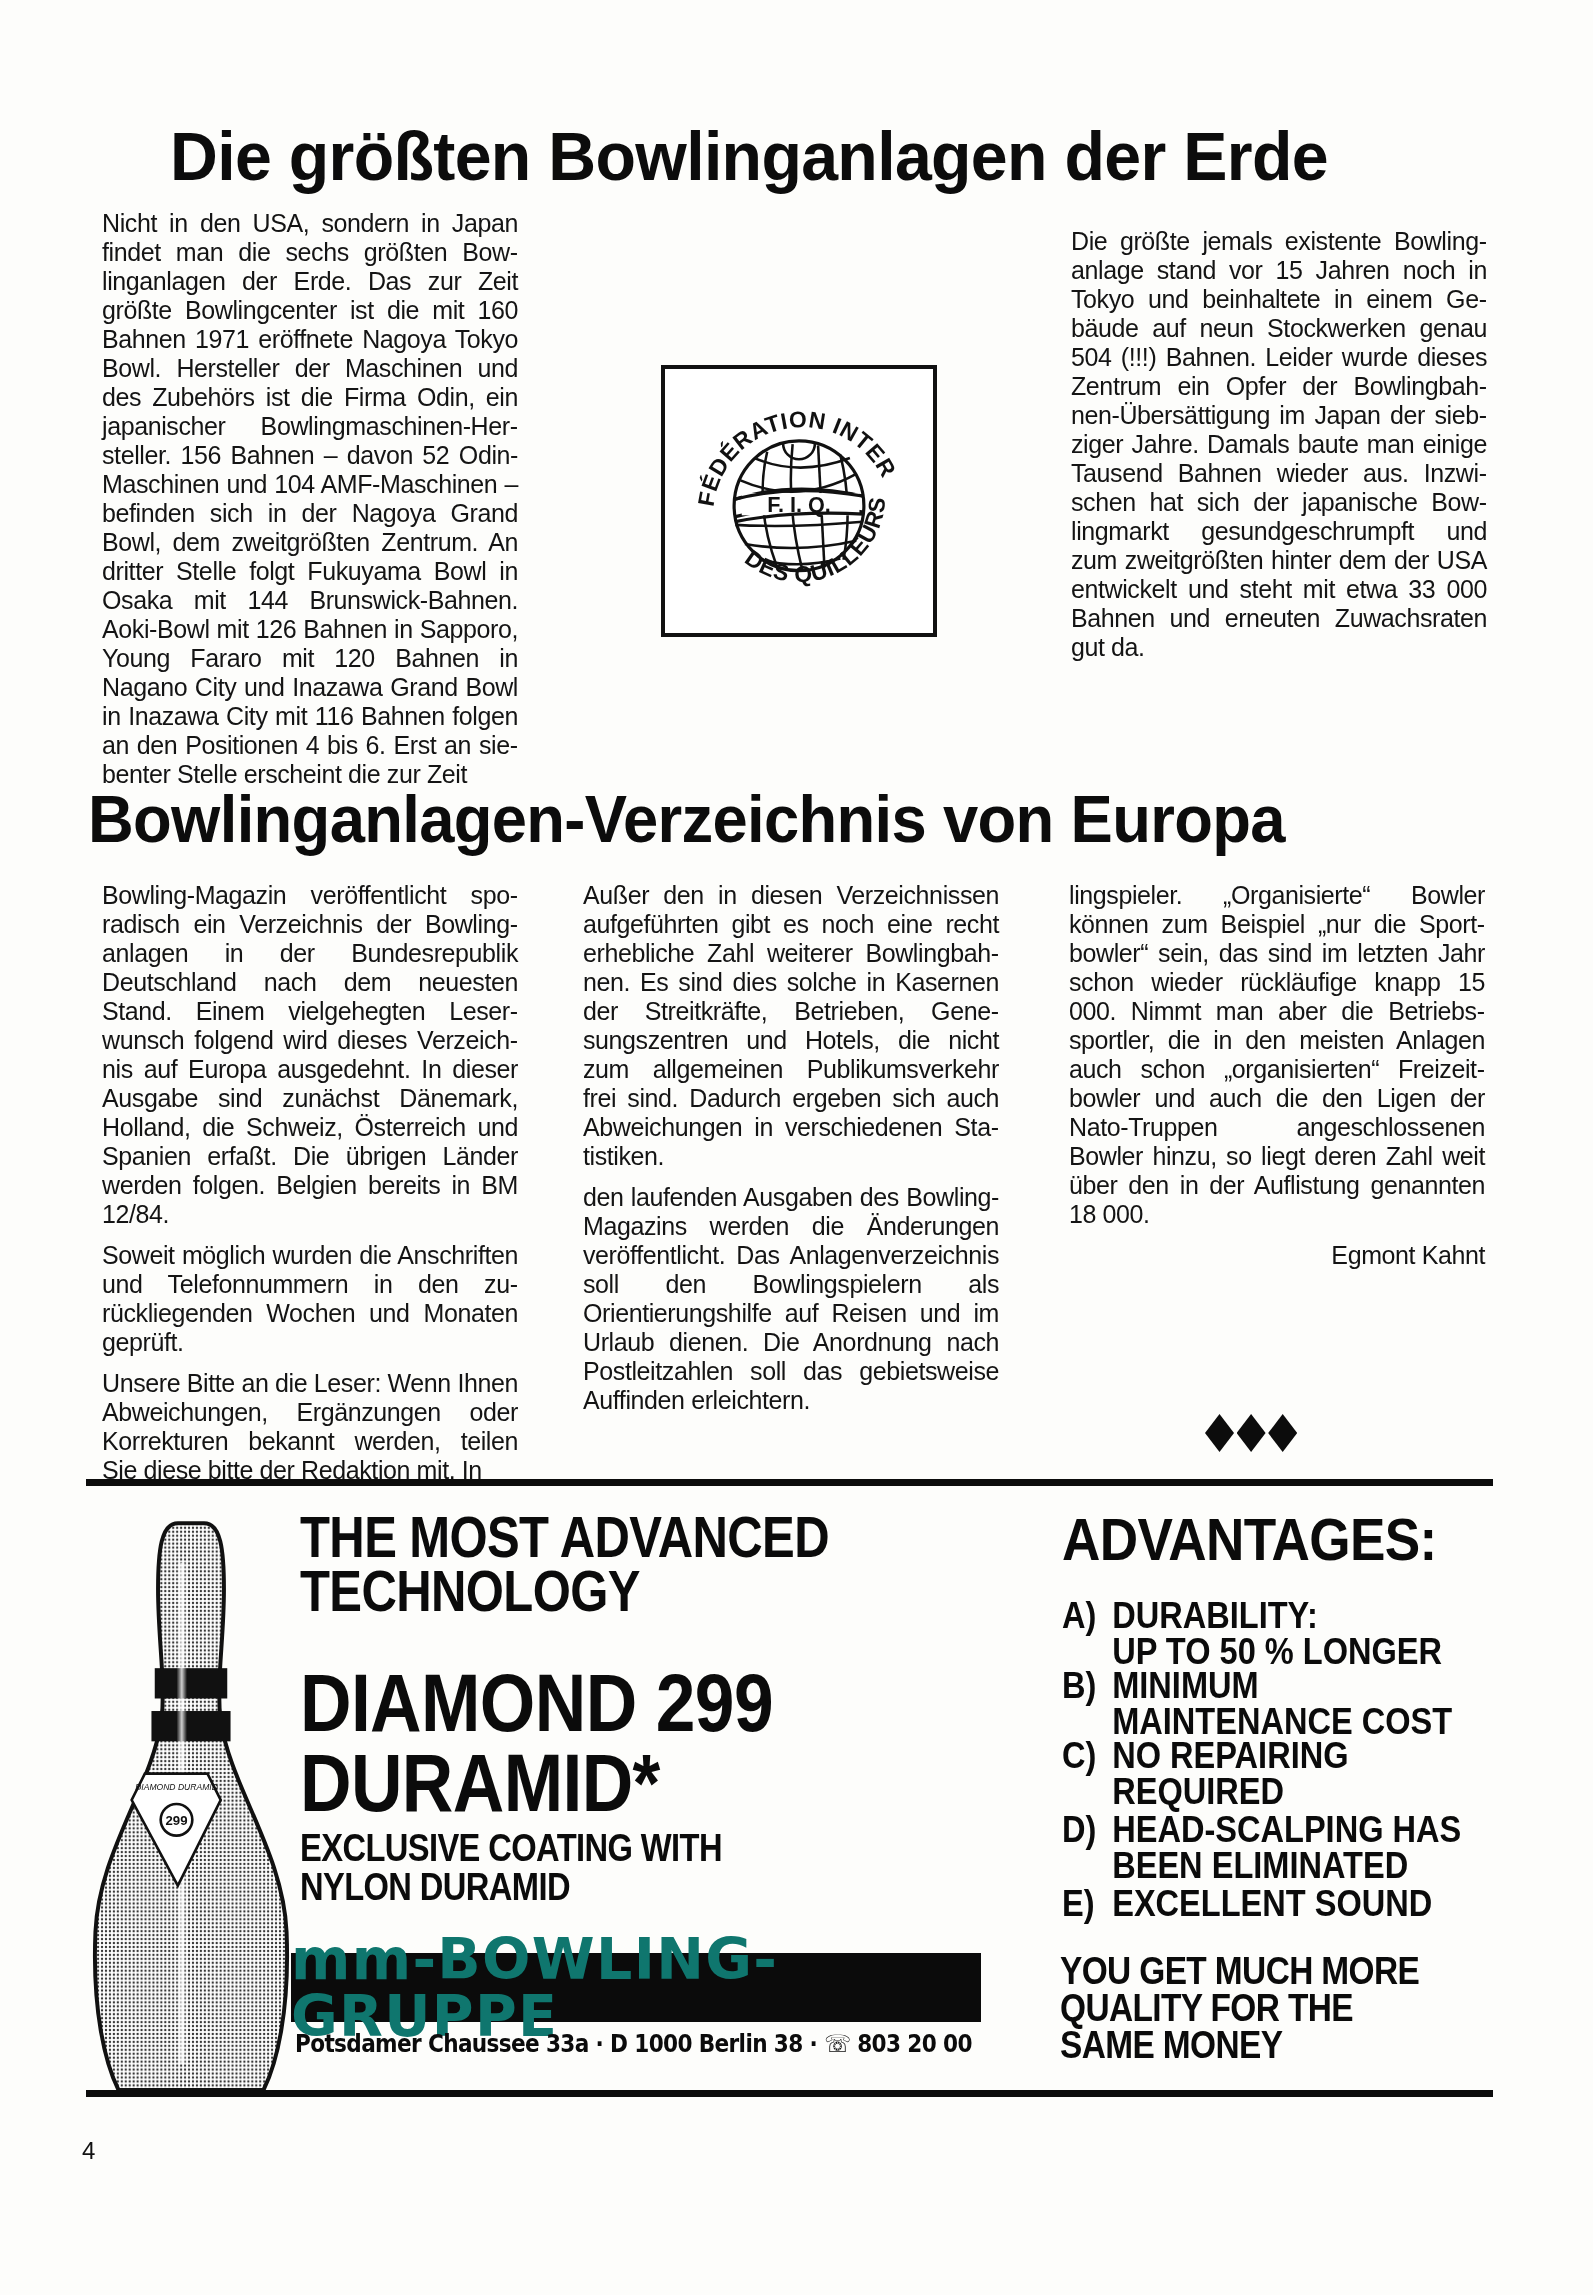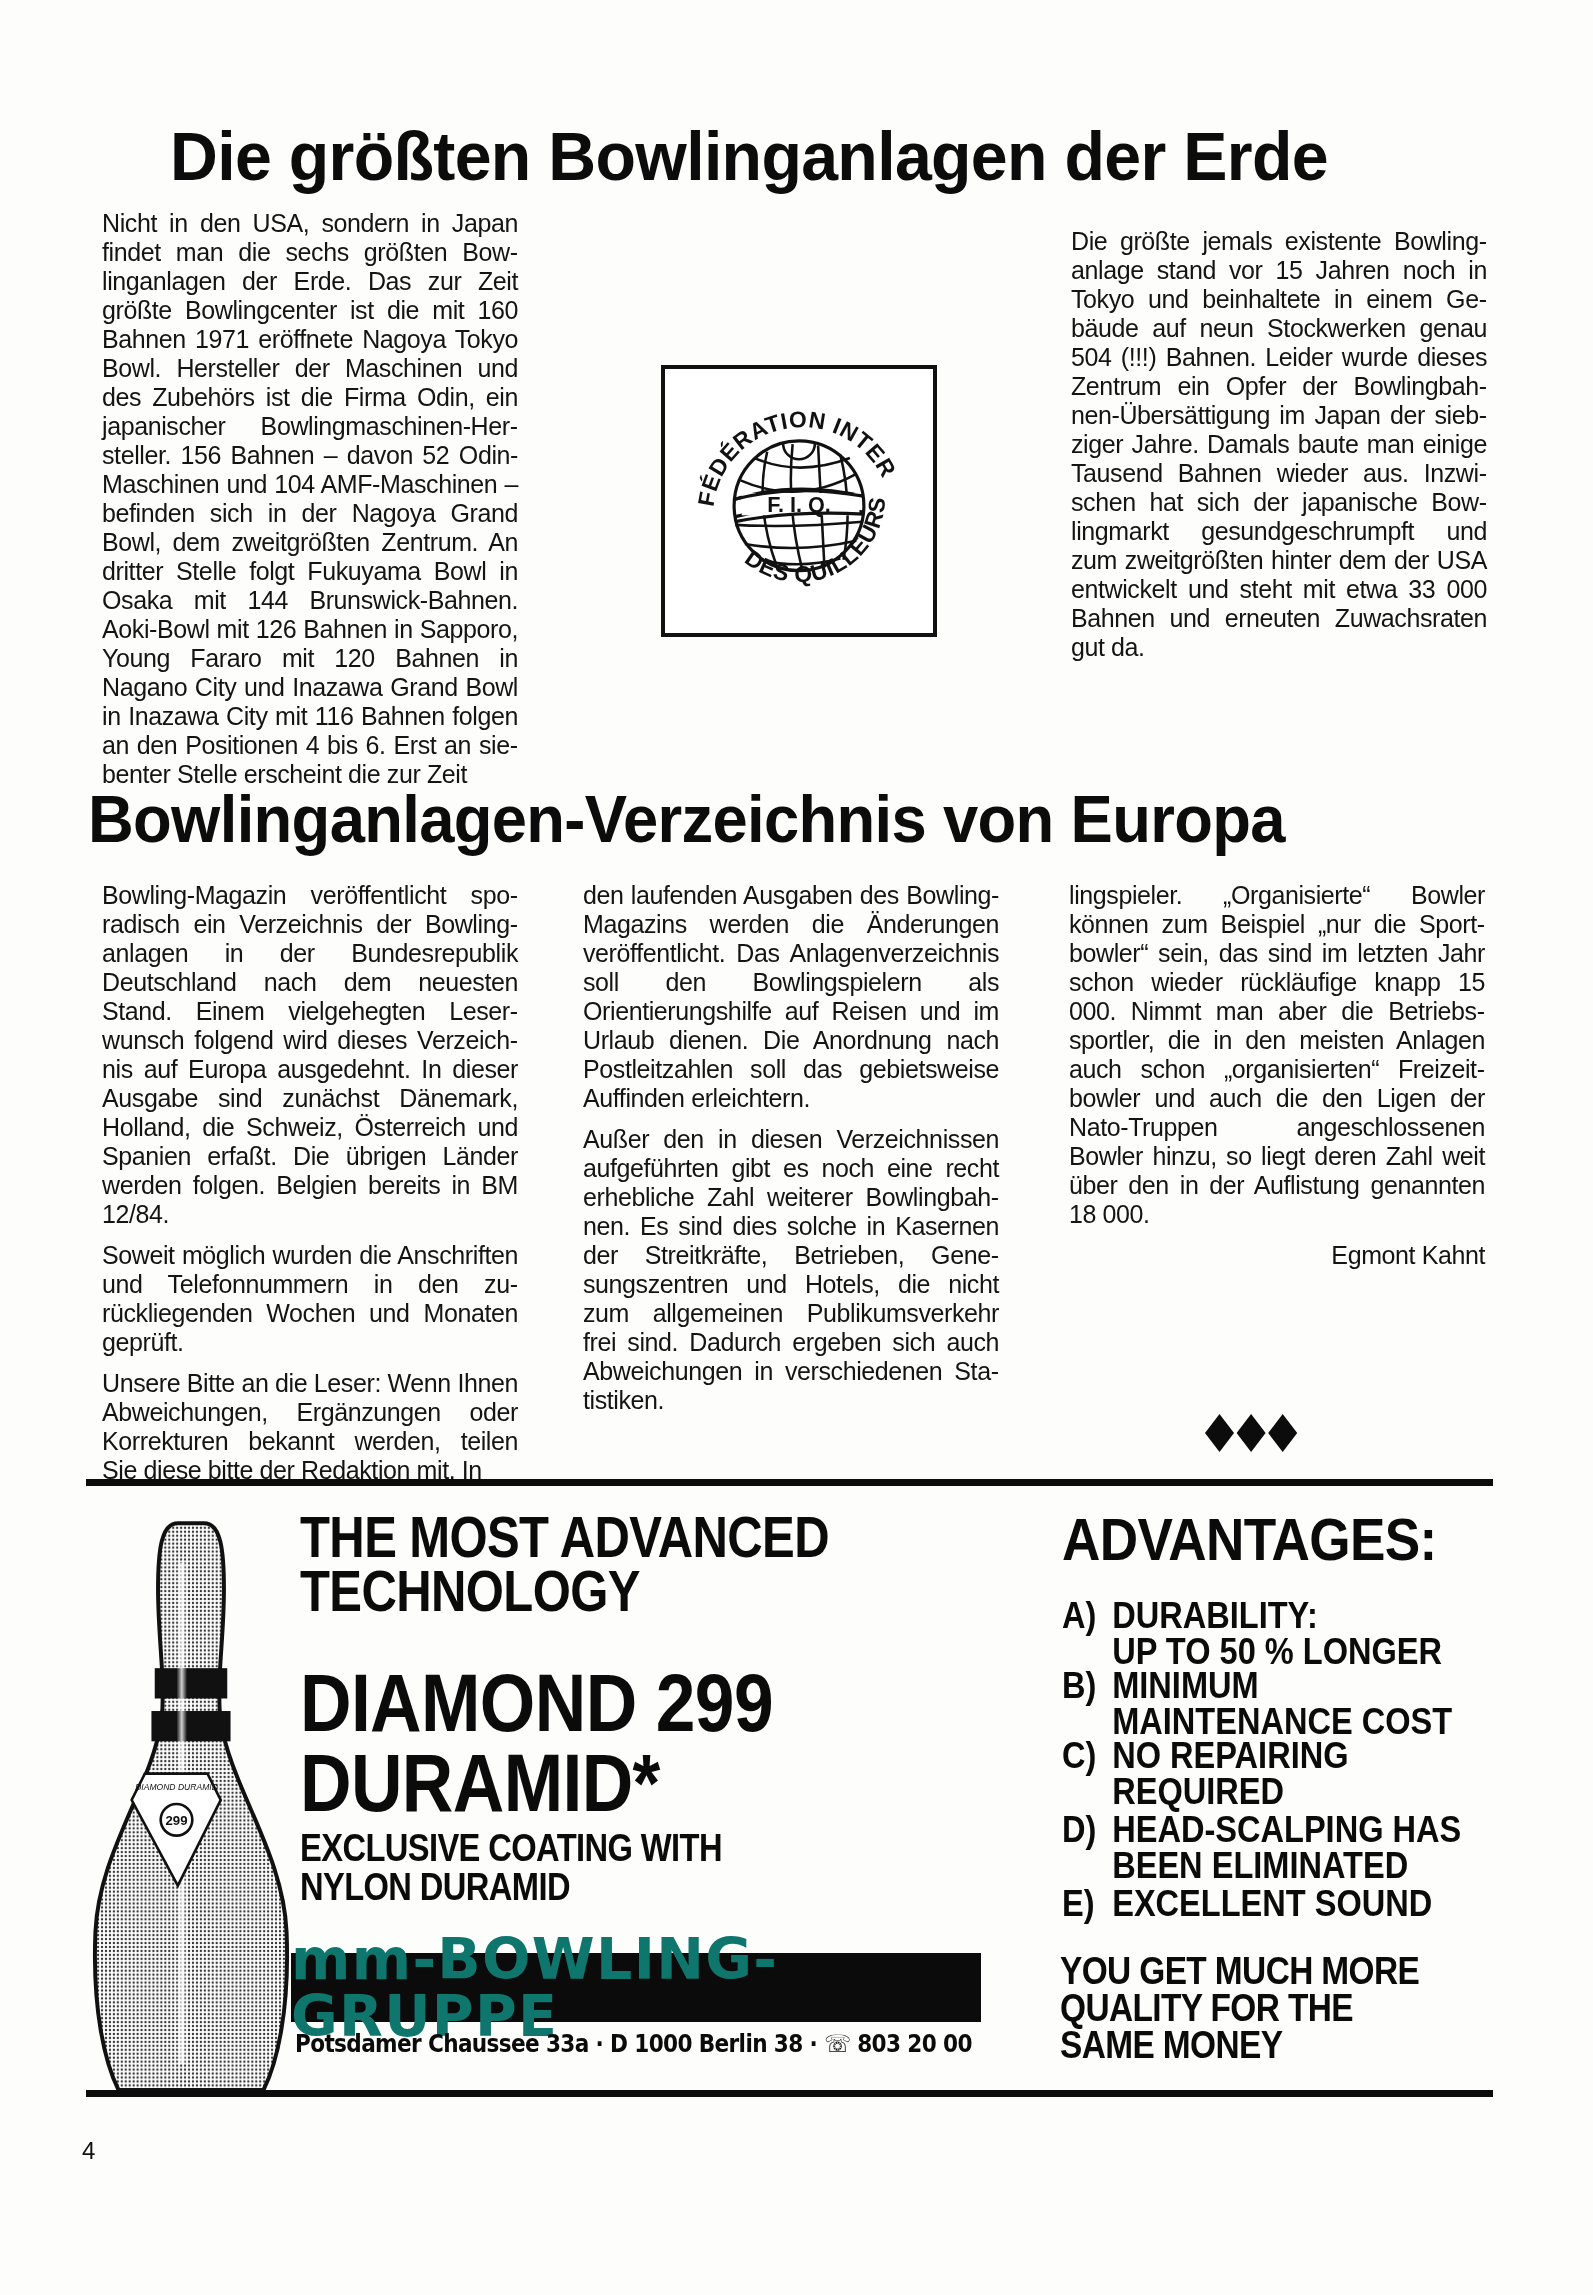--- a/index.html
+++ b/index.html
@@ -133,8 +133,8 @@
   <p>Unsere Bitte an die Leser: Wenn Ihnen Abweichungen, Ergänzungen oder Korrekturen bekannt werden, teilen Sie diese bitte der Redaktion mit. In</p>
 </div>
 <div id="a2c2" class="col">
+  <p>Außer den in diesen Verzeichnissen aufgeführten gibt es noch eine recht erhebliche Zahl weiterer Bowlingbah­nen. Es sind dies solche in Kasernen der Streitkräfte, Betrieben, Gene­sungszentren und Hotels, die nicht zum allgemeinen Publikumsverkehr frei sind. Dadurch ergeben sich auch Abweichungen in verschiedenen Sta­tistiken.</p>
   <p>den laufenden Ausgaben des Bow­ling-Magazins werden die Änderun­gen veröffentlicht. Das Anlagenver­zeichnis soll den Bowlingspielern als Orientierungshilfe auf Reisen und im Urlaub dienen. Die Anordnung nach Postleitzahlen soll das gebietsweise Auffinden erleichtern.</p>
-  <p>Außer den in diesen Verzeichnissen aufgeführten gibt es noch eine recht erhebliche Zahl weiterer Bowlingbah­nen. Es sind dies solche in Kasernen der Streitkräfte, Betrieben, Gene­sungszentren und Hotels, die nicht zum allgemeinen Publikumsverkehr frei sind. Dadurch ergeben sich auch Abweichungen in verschiedenen Sta­tistiken.</p>
 </div>
 <div id="a2c3" class="col">
   <p>lingspieler. „Organisierte“ Bowler können zum Beispiel „nur die Sport­bowler“ sein, das sind im letzten Jahr schon wieder rückläufige knapp 15 000. Nimmt man aber die Betriebs­sportler, die in den meisten Anlagen auch schon „organisierten“ Freizeit­bowler und auch die den Ligen der Nato-Truppen angeschlossenen Bowler hinzu, so liegt deren Zahl weit über den in der Auflistung genannten 18 000.</p>

